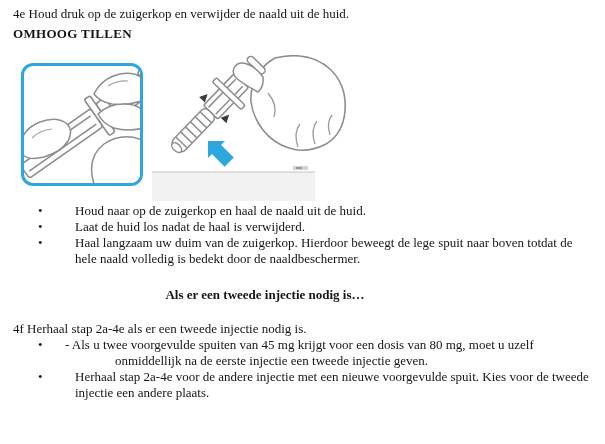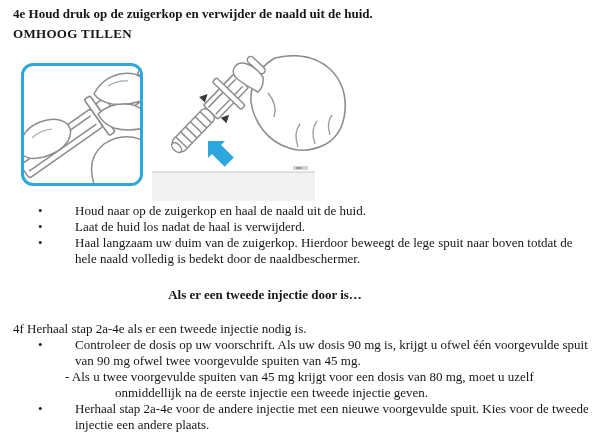--- a/index.html
+++ b/index.html
@@ -8,7 +8,7 @@
     font-family:"Liberation Serif","DejaVu Serif",serif;
     font-size:13px;line-height:16px;color:#151515;overflow:hidden;
   }
-  .h4e{position:absolute;left:13px;top:6px;font-weight:bold;width:580px;}
+  .h4e{position:absolute;left:13px;top:6px;font-weight:normal;width:580px;}
   .liftlabel{position:absolute;left:13px;top:26px;width:340px;font-weight:bold;letter-spacing:.3px;}
   .fig-left{
     position:absolute;left:21px;top:63px;width:116px;height:117px;

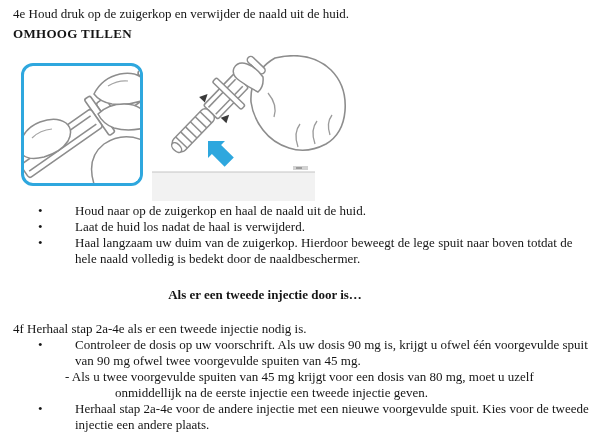--- a/index.html
+++ b/index.html
@@ -130,7 +130,7 @@
     </div>
   </div>
 
-  <div class="note">Als er een tweede injectie door is…</div>
+  <div class="note">Als er een tweede injectie nodig is…</div>
 
   <div class="sec4f">
     <div class="heading">4f Herhaal stap 2a-4e als er een tweede injectie nodig is.</div>

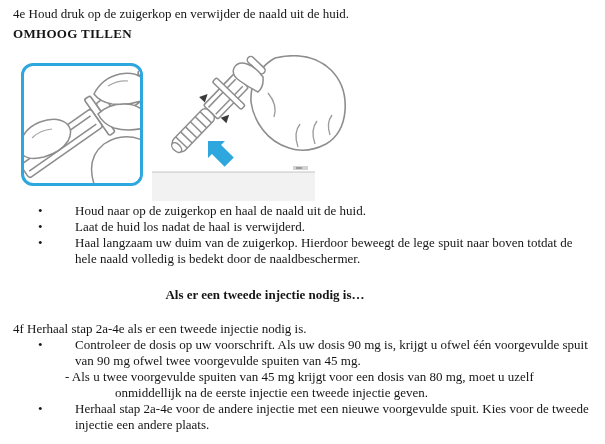--- a/index.html
+++ b/index.html
@@ -137,7 +137,6 @@
     <div class="brow">
       <span class="dot">•</span>
       <div class="btxt">
-        <span>Controleer de dosis op uw voorschrift. Als uw dosis 90 mg is, krijgt u ofwel één voorgevulde spuit van 90 mg ofwel twee voorgevulde spuiten van 45 mg.</span>
         <div class="subdash">- Als u twee voorgevulde spuiten van 45 mg krijgt voor een dosis van 80 mg, moet u uzelf onmiddellijk na de eerste injectie een tweede injectie geven.</div>
       </div>
     </div>

